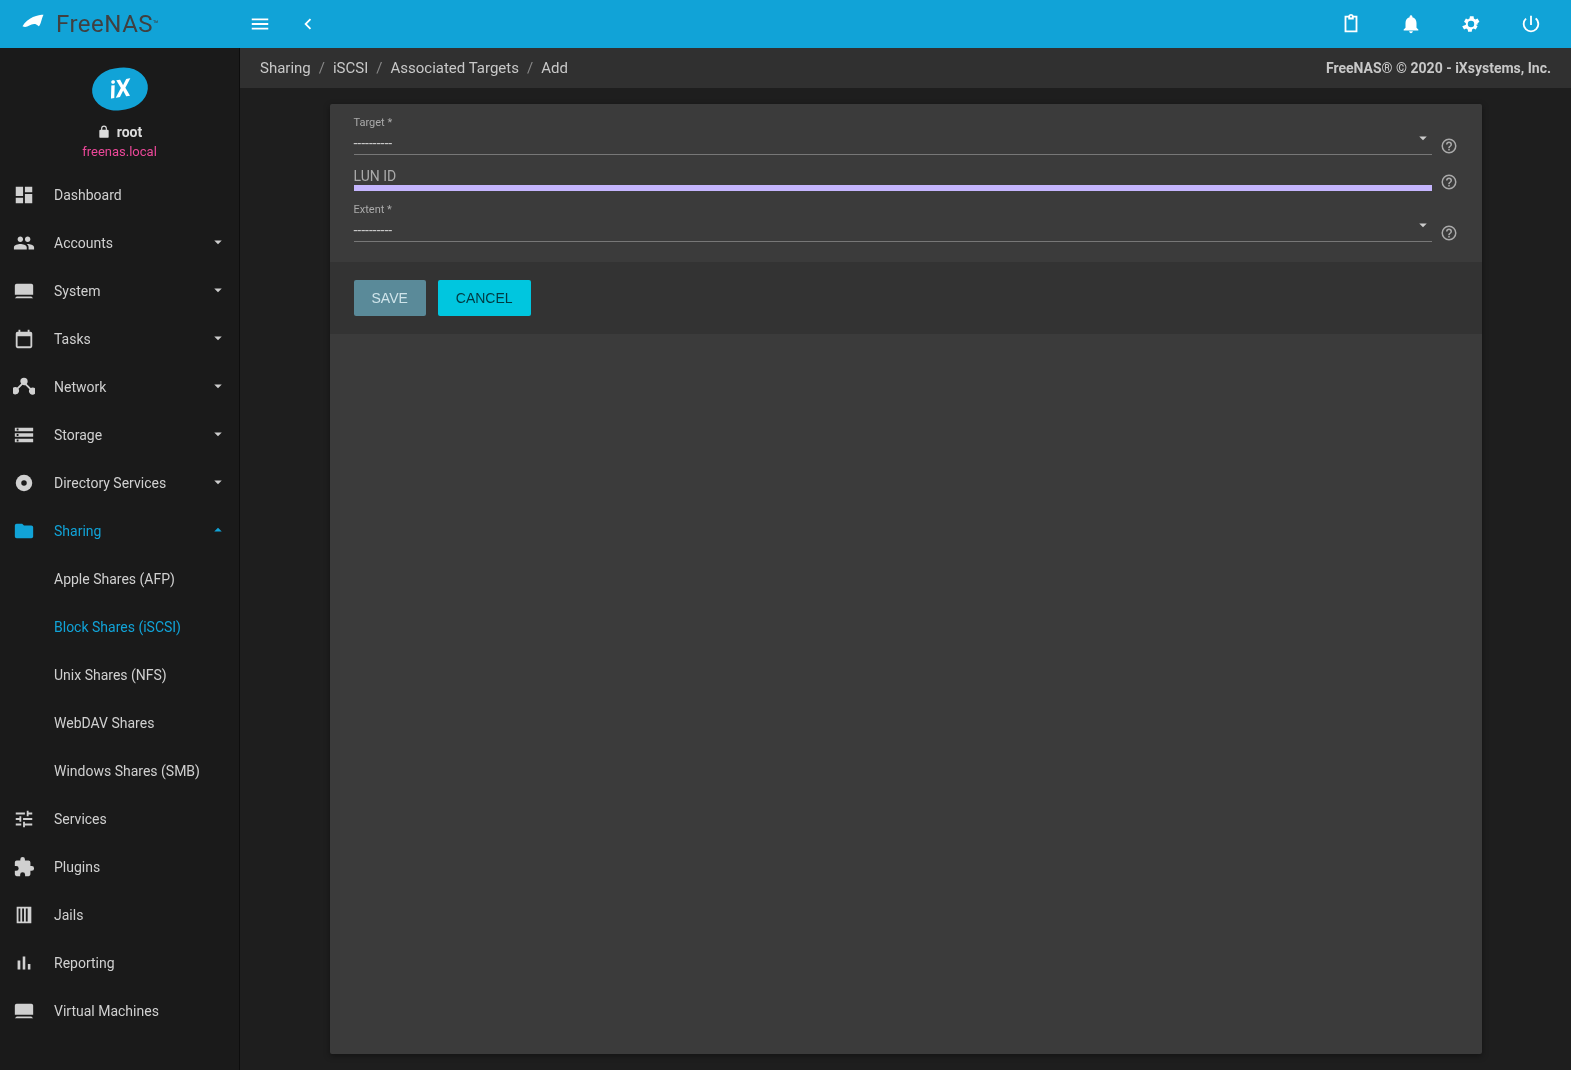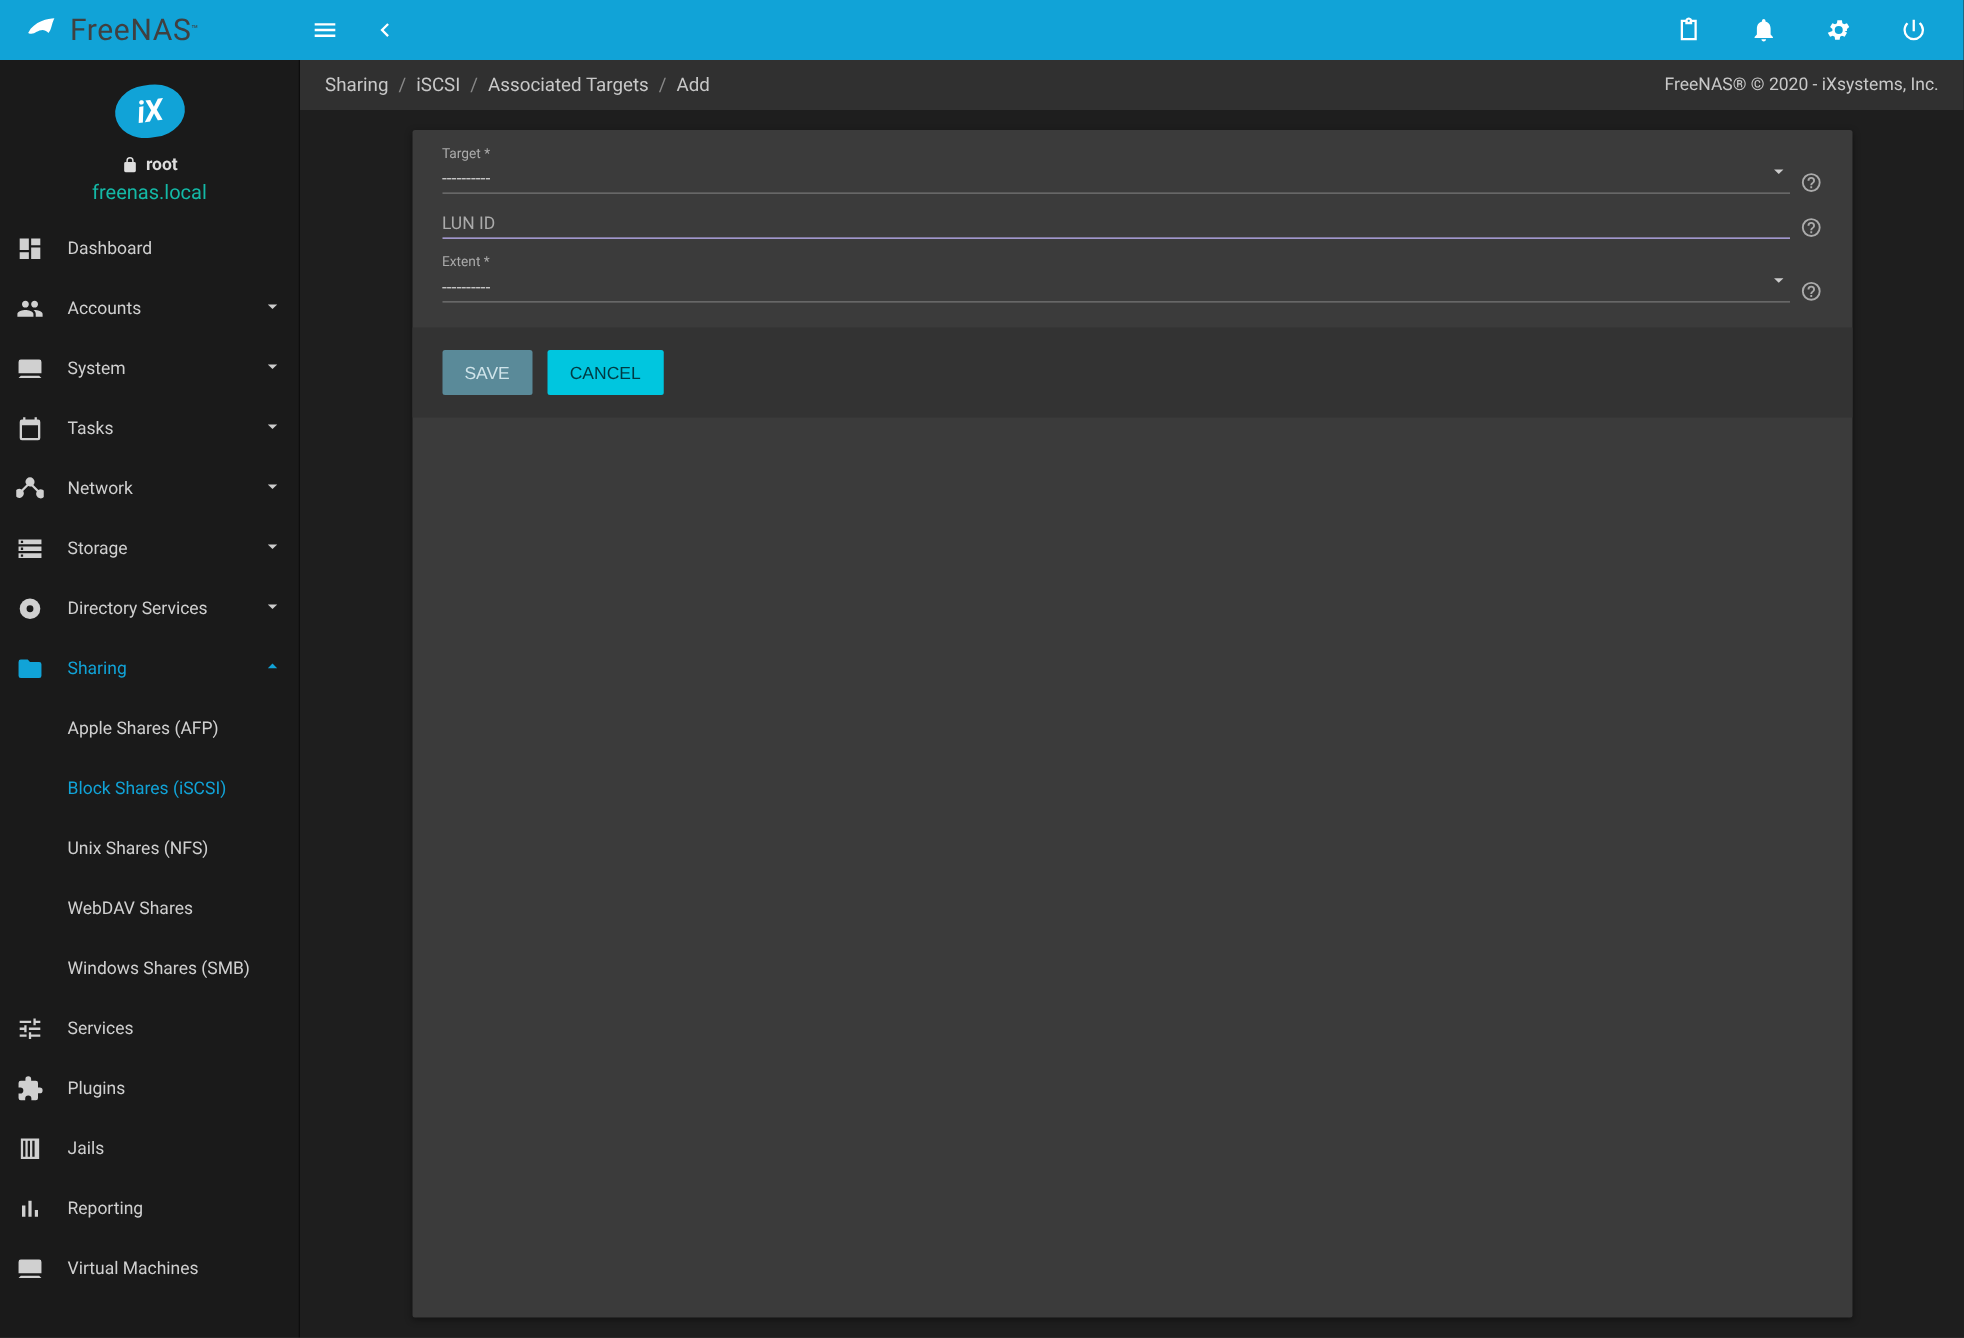--- a/index.html
+++ b/index.html
@@ -78,7 +78,7 @@
 }
 .breadcrumbs .crumb { color: #c8c8c8; cursor: pointer; }
 .breadcrumbs .sep { margin: 0 8px; color: #888; }
-.copyright { margin-left: auto; font-size: 14px; color: #c8c8c8; }
+.copyright { margin-left: auto; font-size: 14px; color: #c8c8c8; font-weight: bold; }
 
 .content { flex: 1; display: flex; justify-content: center; padding: 16px 0; }
 .card {

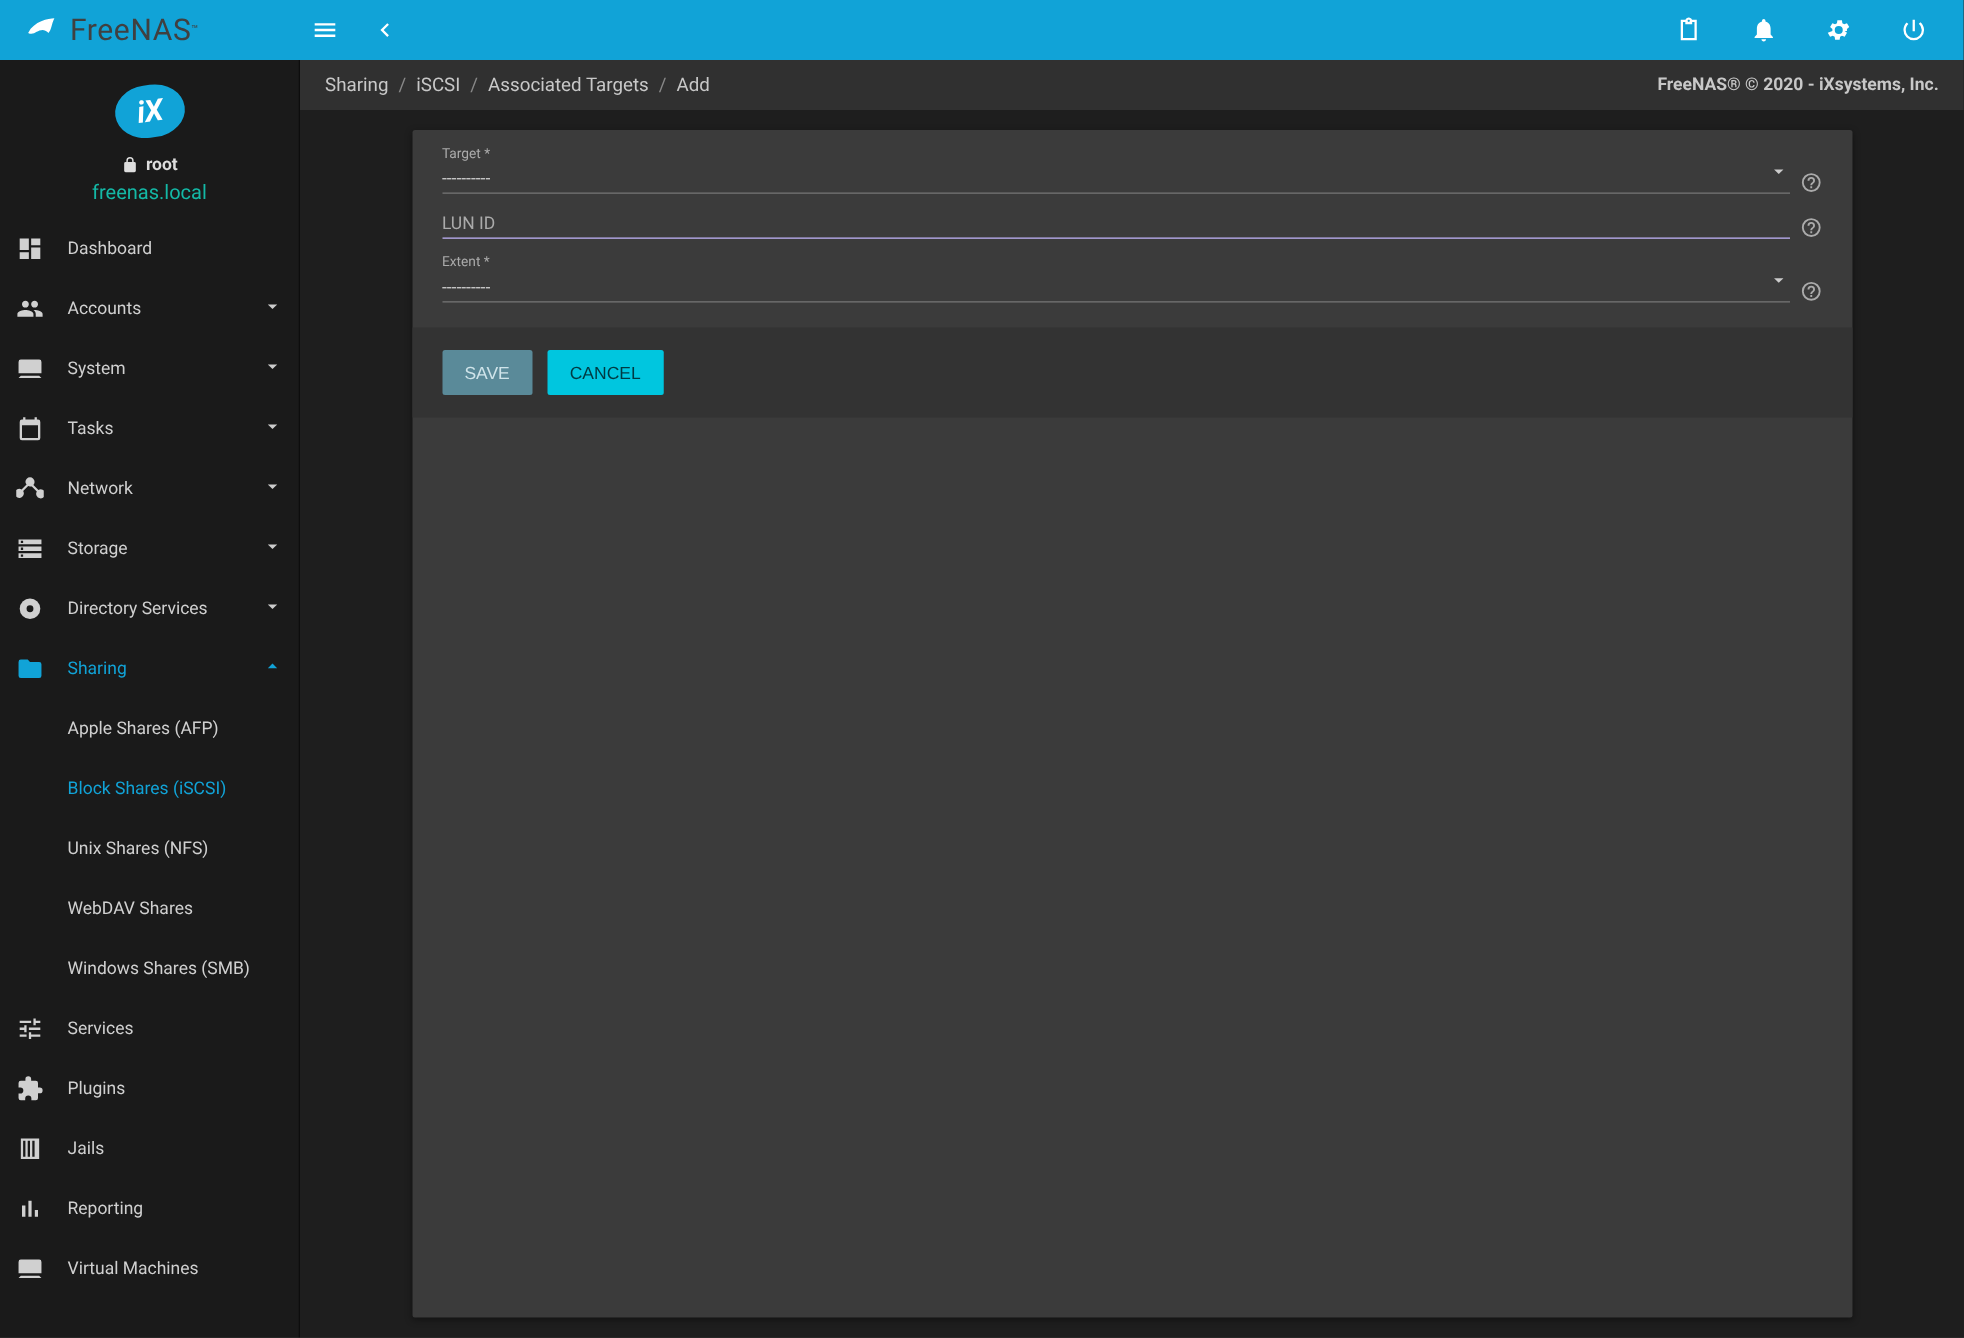--- a/index.html
+++ b/index.html
@@ -48,7 +48,7 @@
   transform: rotate(-8deg);
 }
 .user-line { font-size: 14px; color: #ddd; margin-top: 14px; display: flex; align-items: center; justify-content: center; gap: 6px; font-weight: bold; }
-.host-line { font-size: 16px; color: #14b8a6; margin-top: 4px; }
+.host-line { font-size: 13px; color: #ec4899; margin-top: 4px; }
 
 .nav-item {
   display: flex; align-items: center;

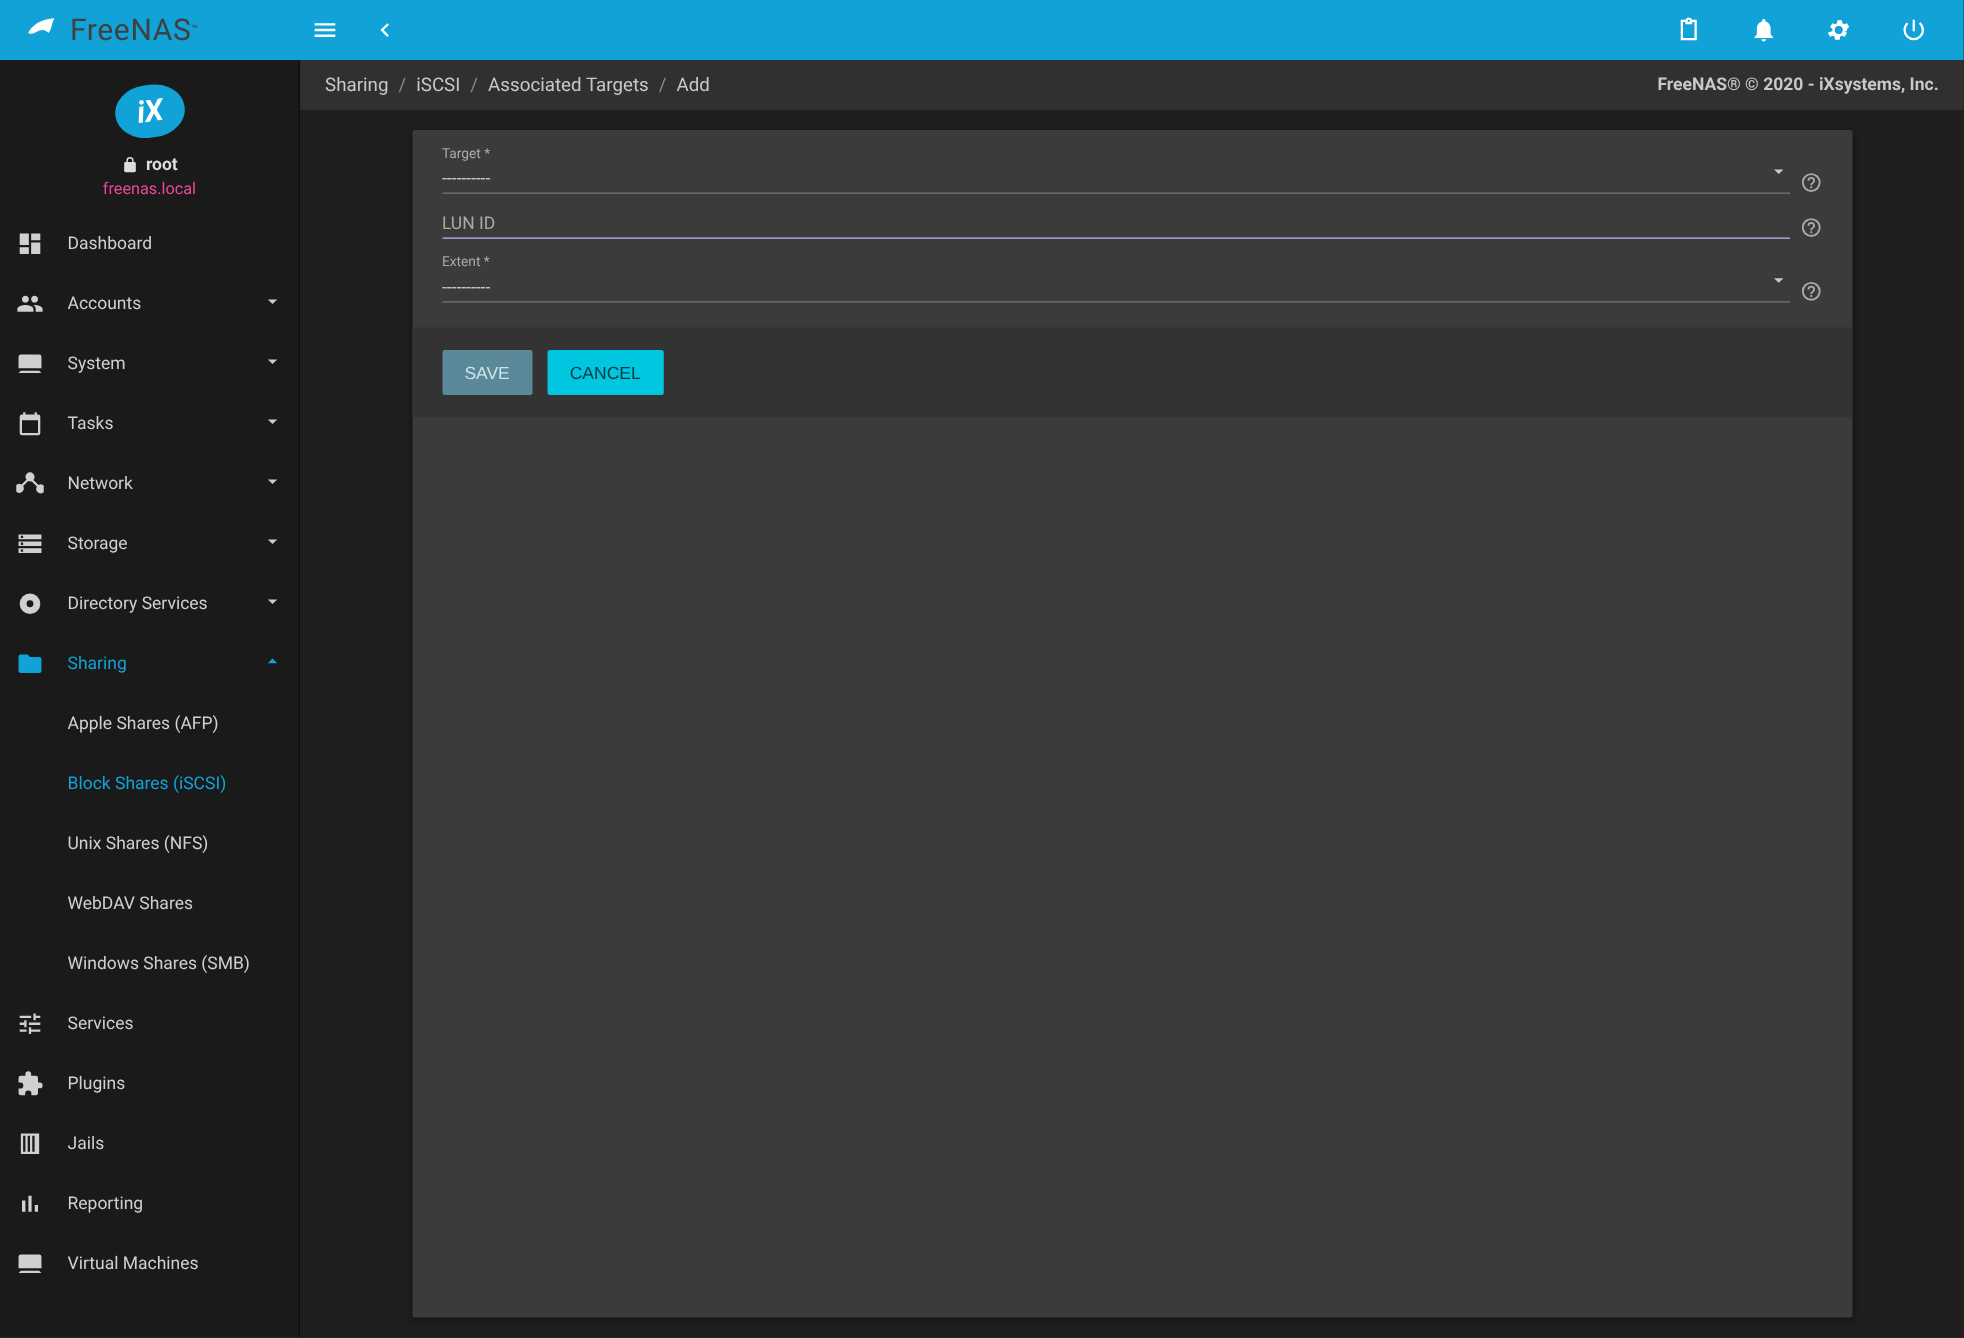--- a/index.html
+++ b/index.html
@@ -101,7 +101,7 @@
 }
 .input-display {
   height: 24px; display: flex; align-items: center;
-  border-bottom: 1px solid #c4b5fd; color: #aaa; font-size: 14px;
+  border-bottom: 6px solid #c4b5fd; color: #aaa; font-size: 14px;
   cursor: text;
 }
 .dropdown-arrow { position: absolute; right: 0; bottom: 4px; }

